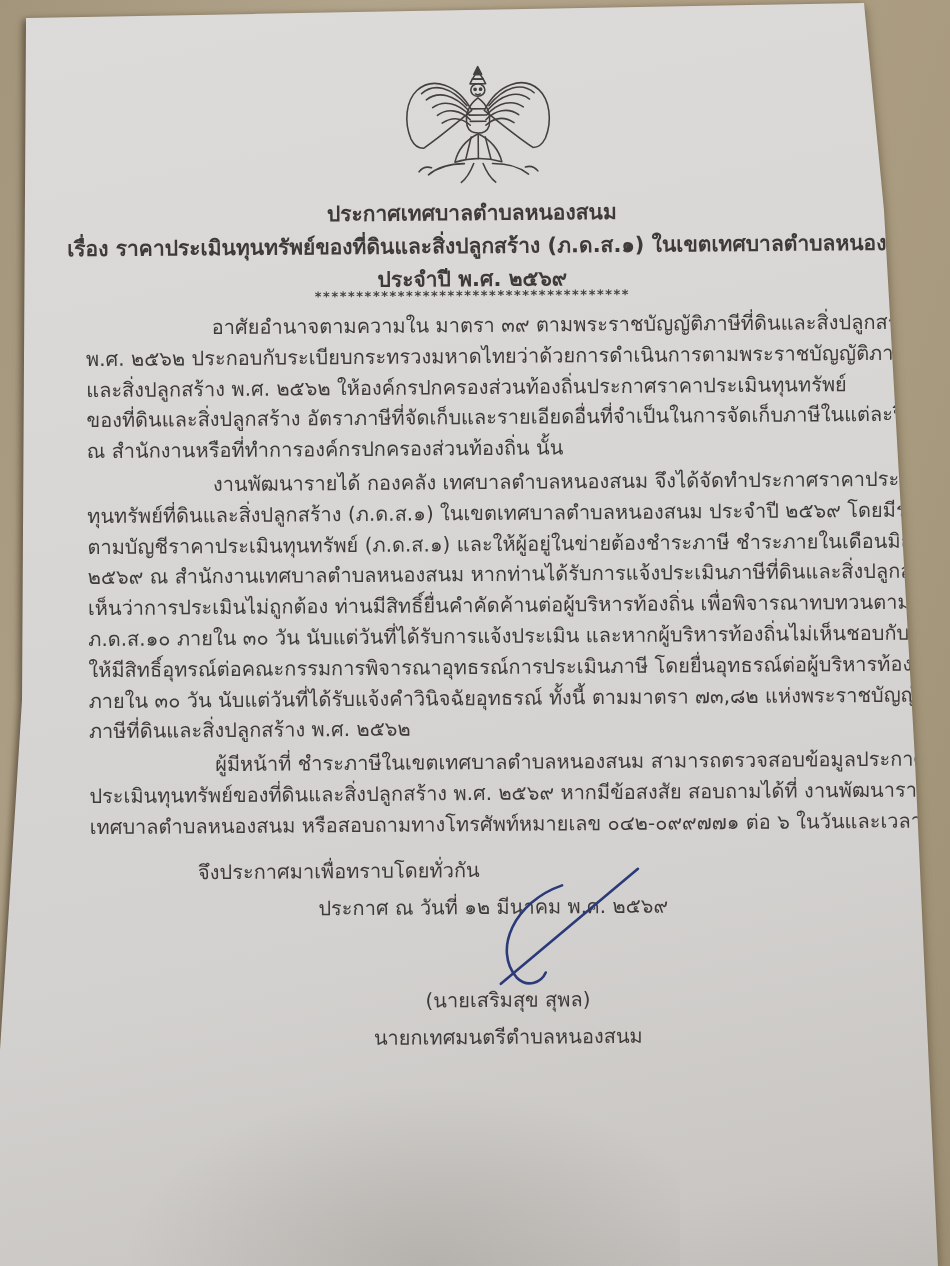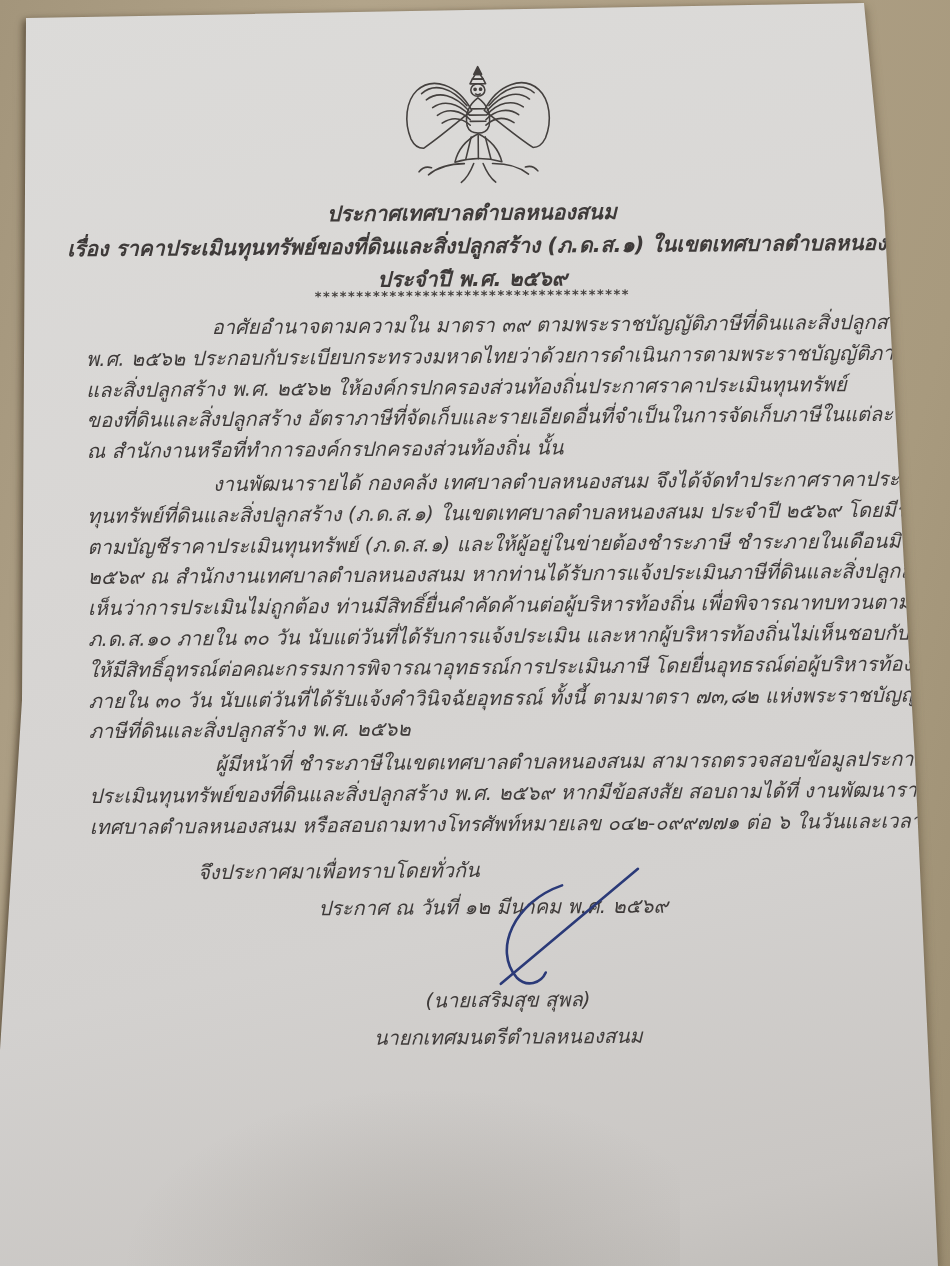--- a/index.html
+++ b/index.html
@@ -17,7 +17,6 @@
     position:absolute;inset:0;
     clip-path:polygon(26px 18px,864px 3px,884px 210px,915px 760px,938px 1266px,0px 1266px,0px 1050px,22px 700px);
     background:linear-gradient(168deg,#dcdbd9 0%,#d8d6d4 40%,#d3d1cf 70%,#c9c6c3 92%,#bfbcb8 100%);
-    font-style:italic;
   }
   .paper::after{
     content:"";position:absolute;left:120px;bottom:0;width:560px;height:180px;

